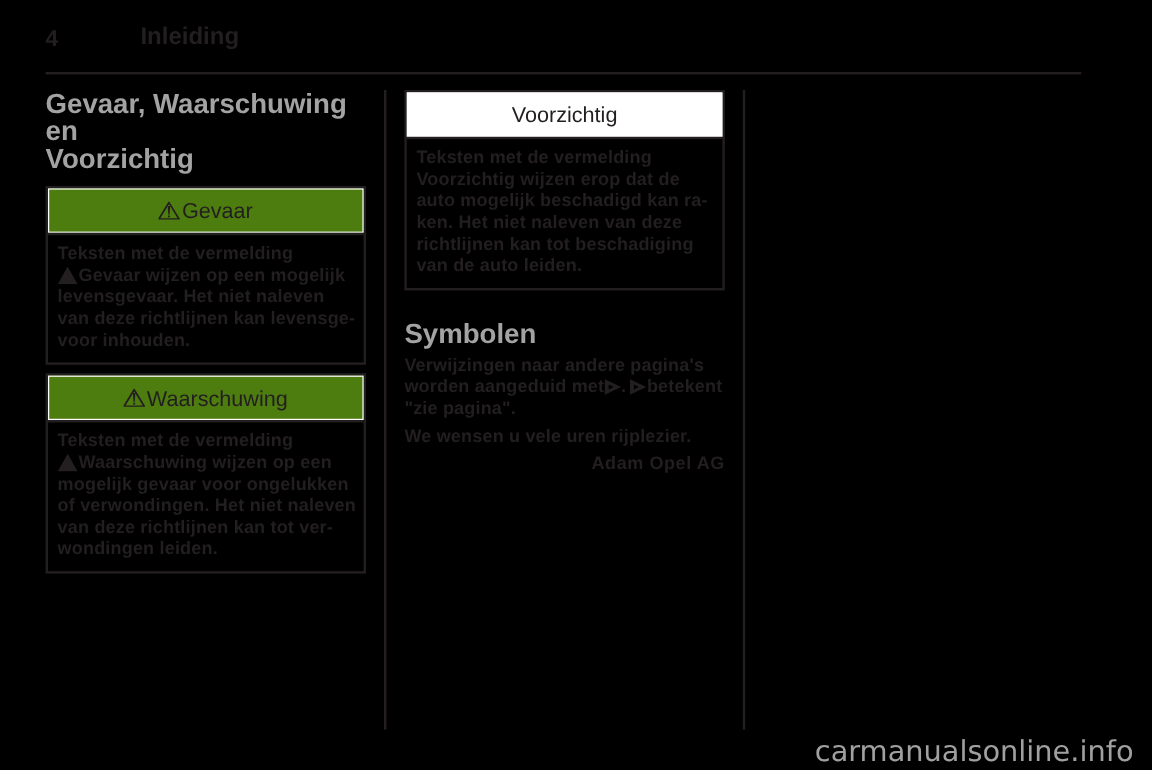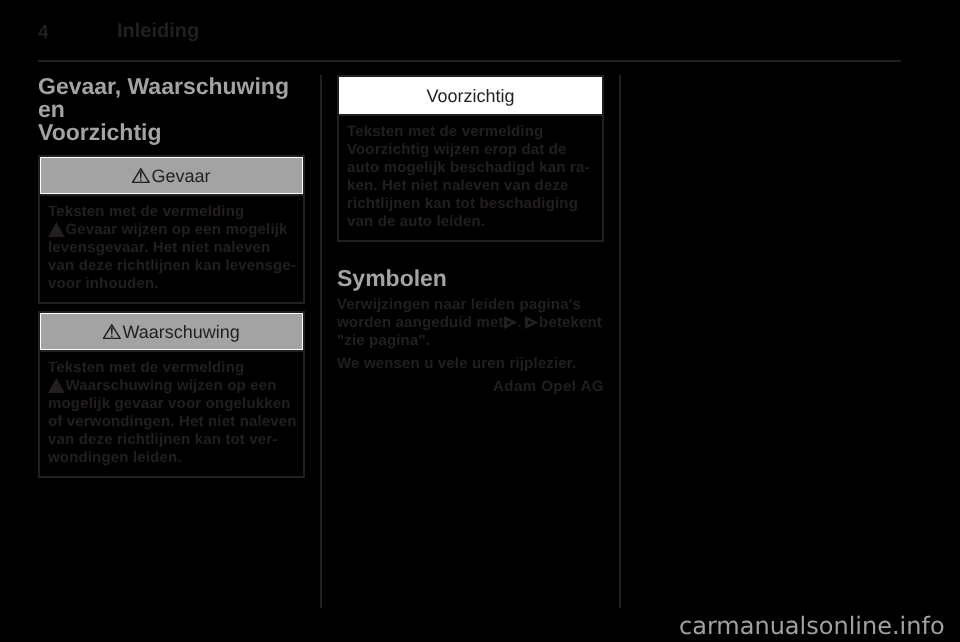--- a/index.html
+++ b/index.html
@@ -32,7 +32,7 @@
          margin:0;padding:0;}
 
   .noticebox{border:2px solid #231f20;box-sizing:border-box;width:267px;background:#000;}
-  .noticehead{border:1px solid #ffffff;background:#a3a3a3;height:37px;
+  .noticehead{border:1px solid #ffffff;background:#4d7c0f;height:37px;
               box-sizing:border-box;display:flex;align-items:center;justify-content:center;}
   .noticehead .ht{font-size:18px;line-height:18px;color:#231f20;white-space:nowrap;
                   display:flex;align-items:center;}

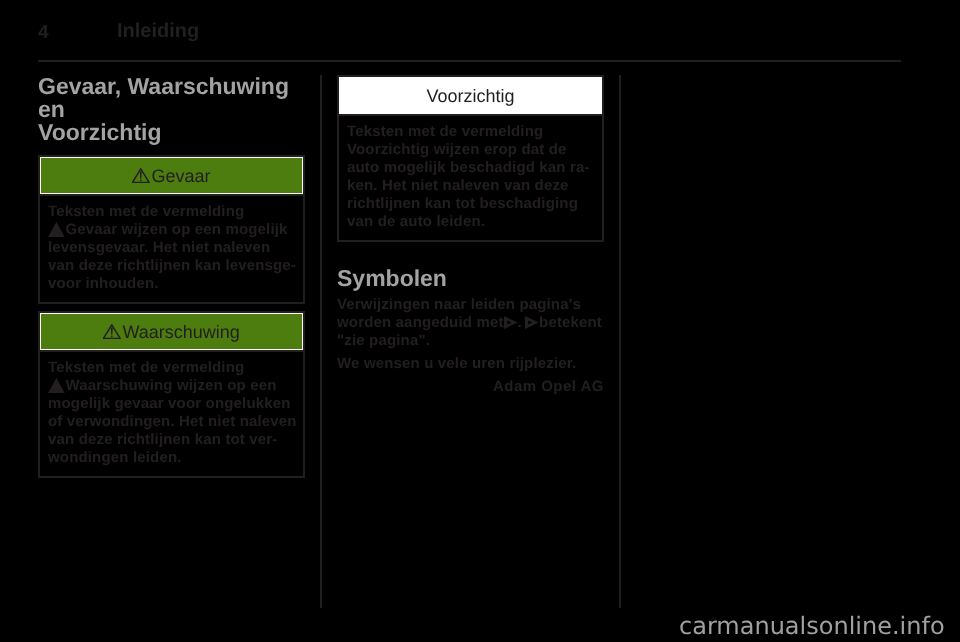--- a/index.html
+++ b/index.html
@@ -146,7 +146,7 @@
     <h2 class="sec" id="sym-head">Symbolen</h2>
 
     <p class="bodytext" id="p1">
-      <span class="ln">Verwijzingen naar leiden pagina's</span>
+      <span class="ln">Verwijzingen naar andere pagina's</span>
       <span class="ln"><span>worden aangeduid met</span><svg class="arrowsym" viewBox="0 0 154 137">
             <path d="M10 3 L146 68.5 L10 134 Z M42 48 L42 89 L84 68.5 Z" fill="#231f20" fill-rule="evenodd"></path>
           </svg>. <svg class="arrowsym" viewBox="0 0 154 137">

